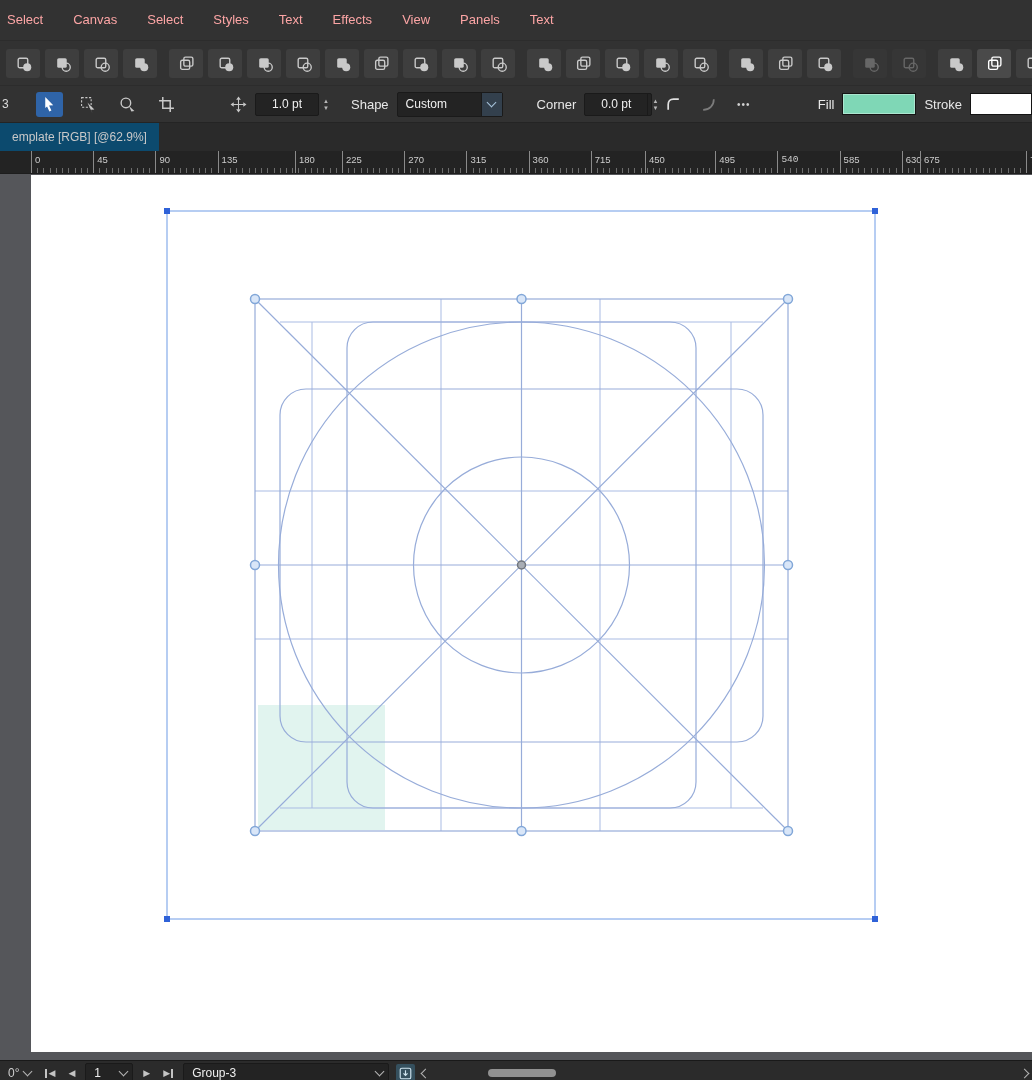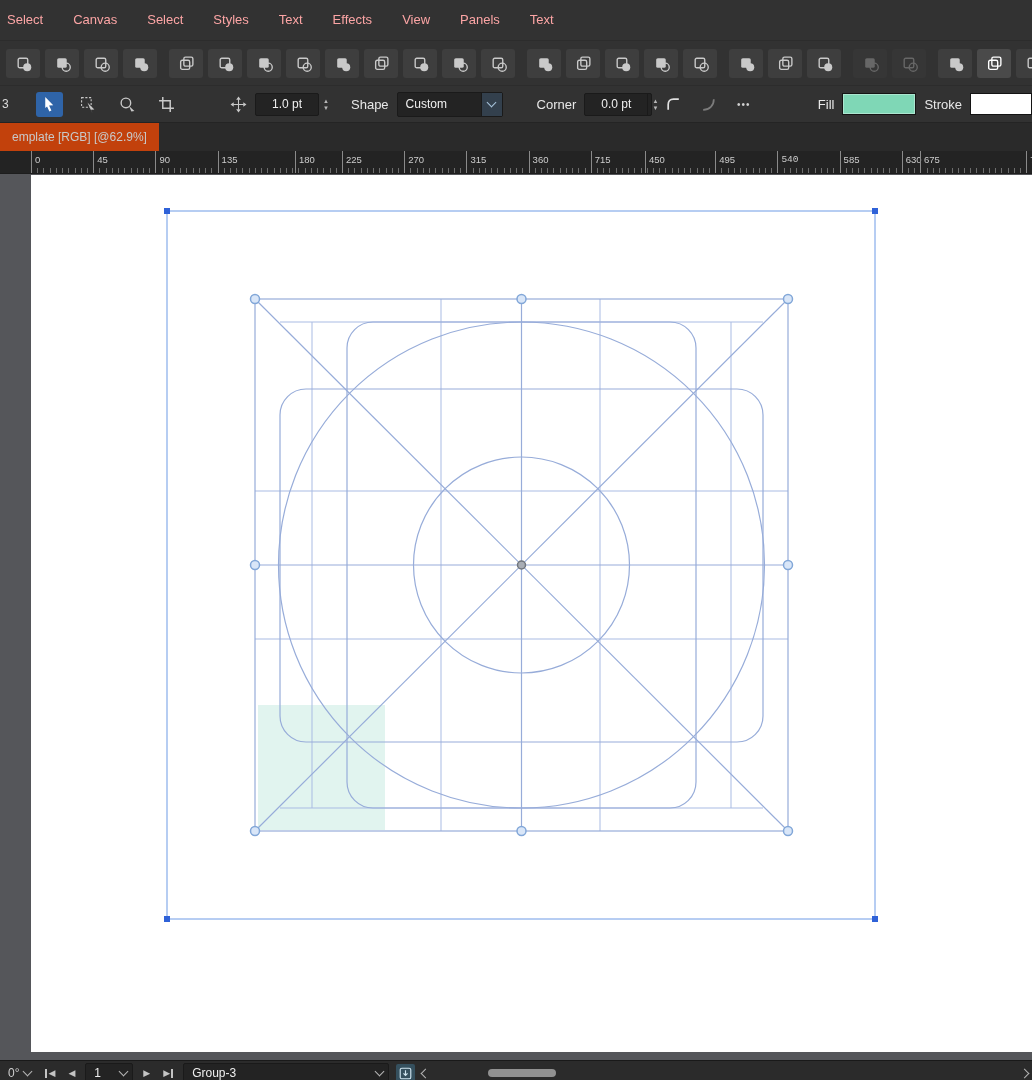--- a/index.html
+++ b/index.html
@@ -43,7 +43,7 @@
 
   
   .tabstrip{height:28px;background:#2a2a2a;display:flex;align-items:stretch;border-top:1px solid #242424}
-  .doc-tab{background:#c2410c;color:#c9c9c9;font-size:12px;display:flex;align-items:center;padding:0 12px;white-space:nowrap}
+  .doc-tab{background:#0c4a6e;color:#c9c9c9;font-size:12px;display:flex;align-items:center;padding:0 12px;white-space:nowrap}
 
   
   .ruler{height:22px;background:#232323;position:relative;overflow:hidden;border-bottom:1px solid #1d1d1d}

